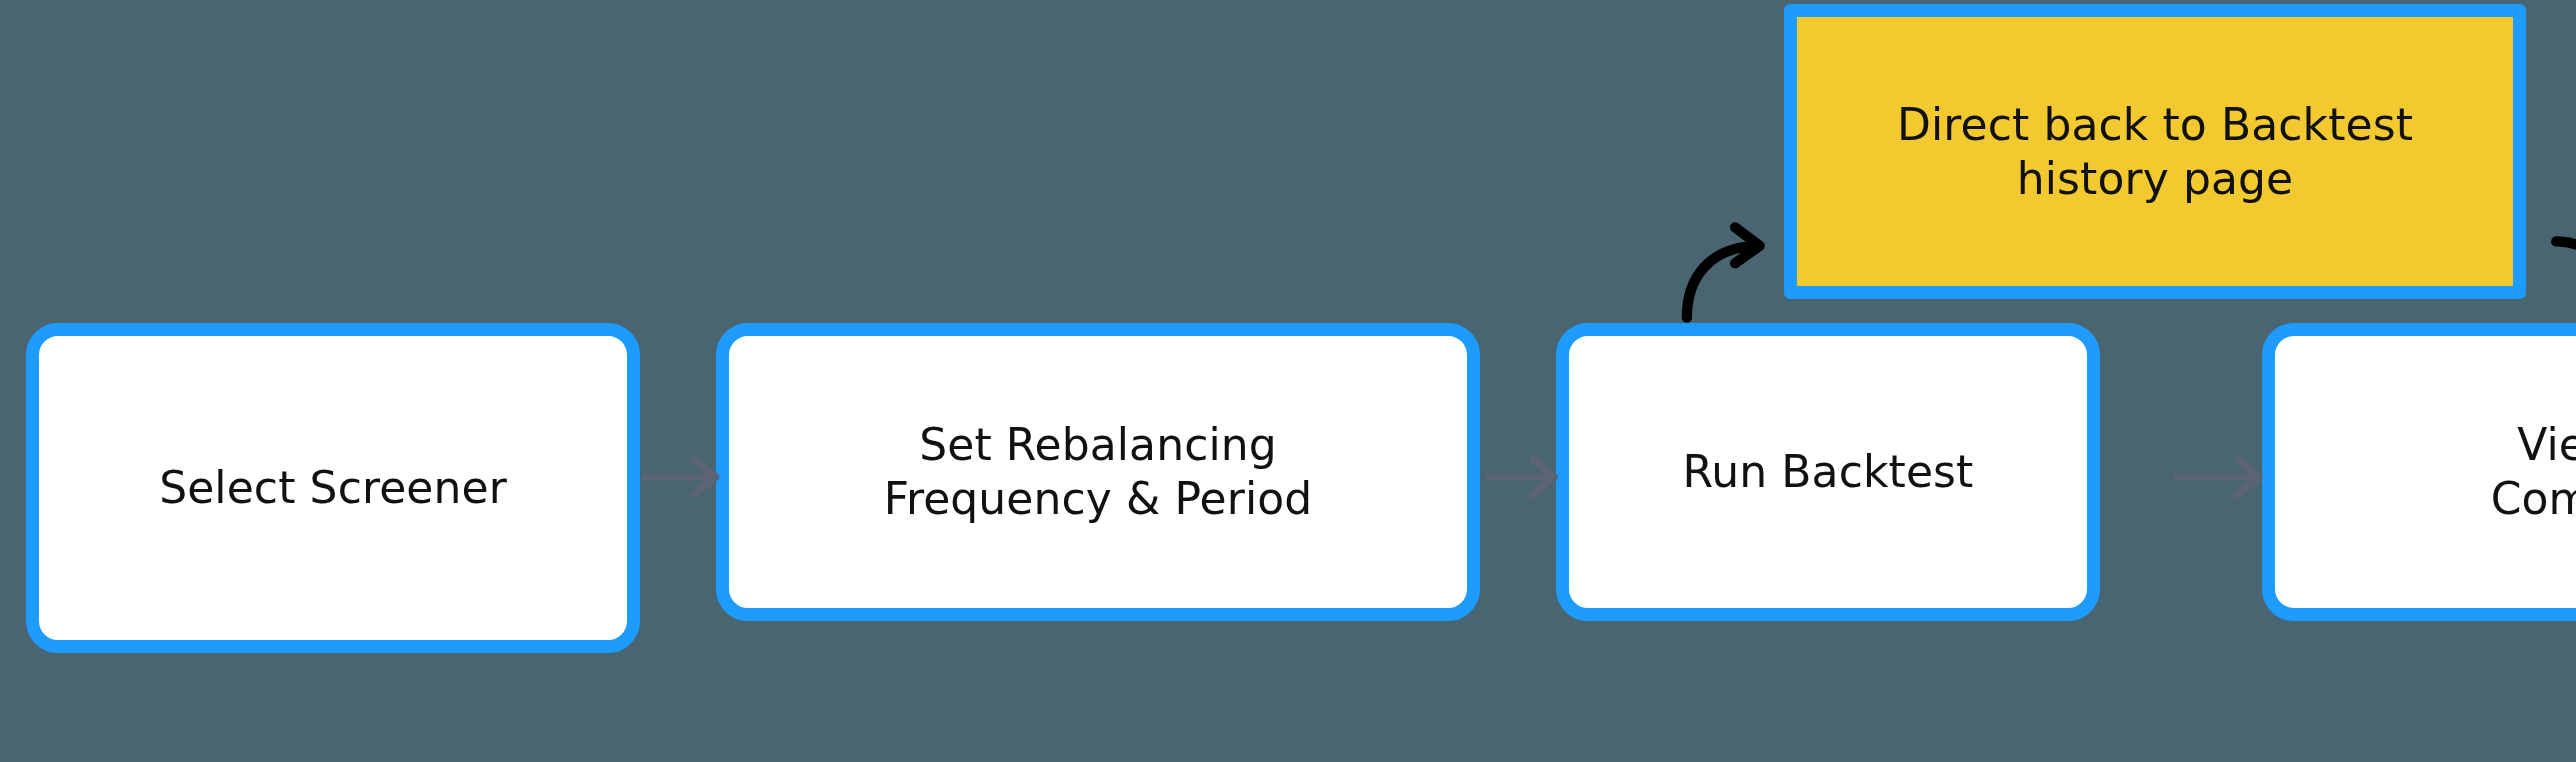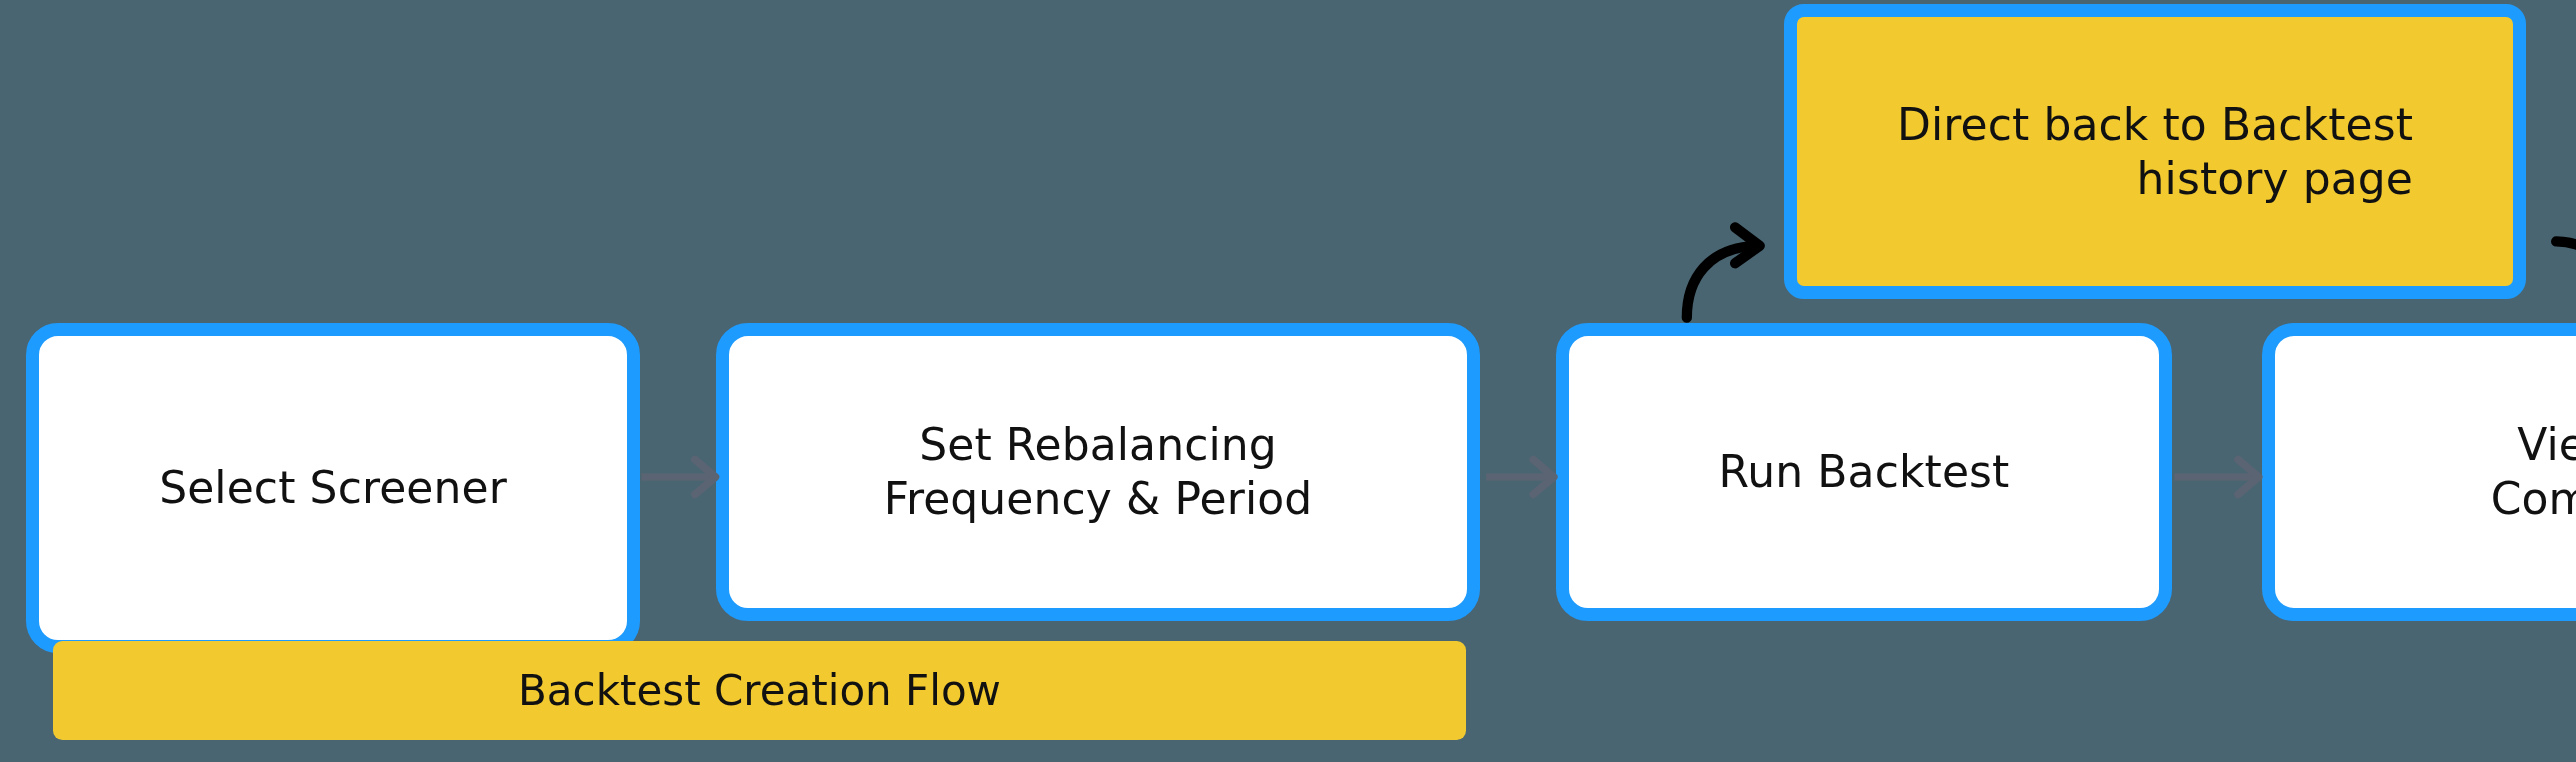--- a/index.html
+++ b/index.html
@@ -44,8 +44,7 @@
     background: #f2ca30;
     border-color: #1e9bff;
     font-size: 44px;
-    border-radius: 20px;
-    text-align: right;
+    border-radius: 6px;
   }
 
   

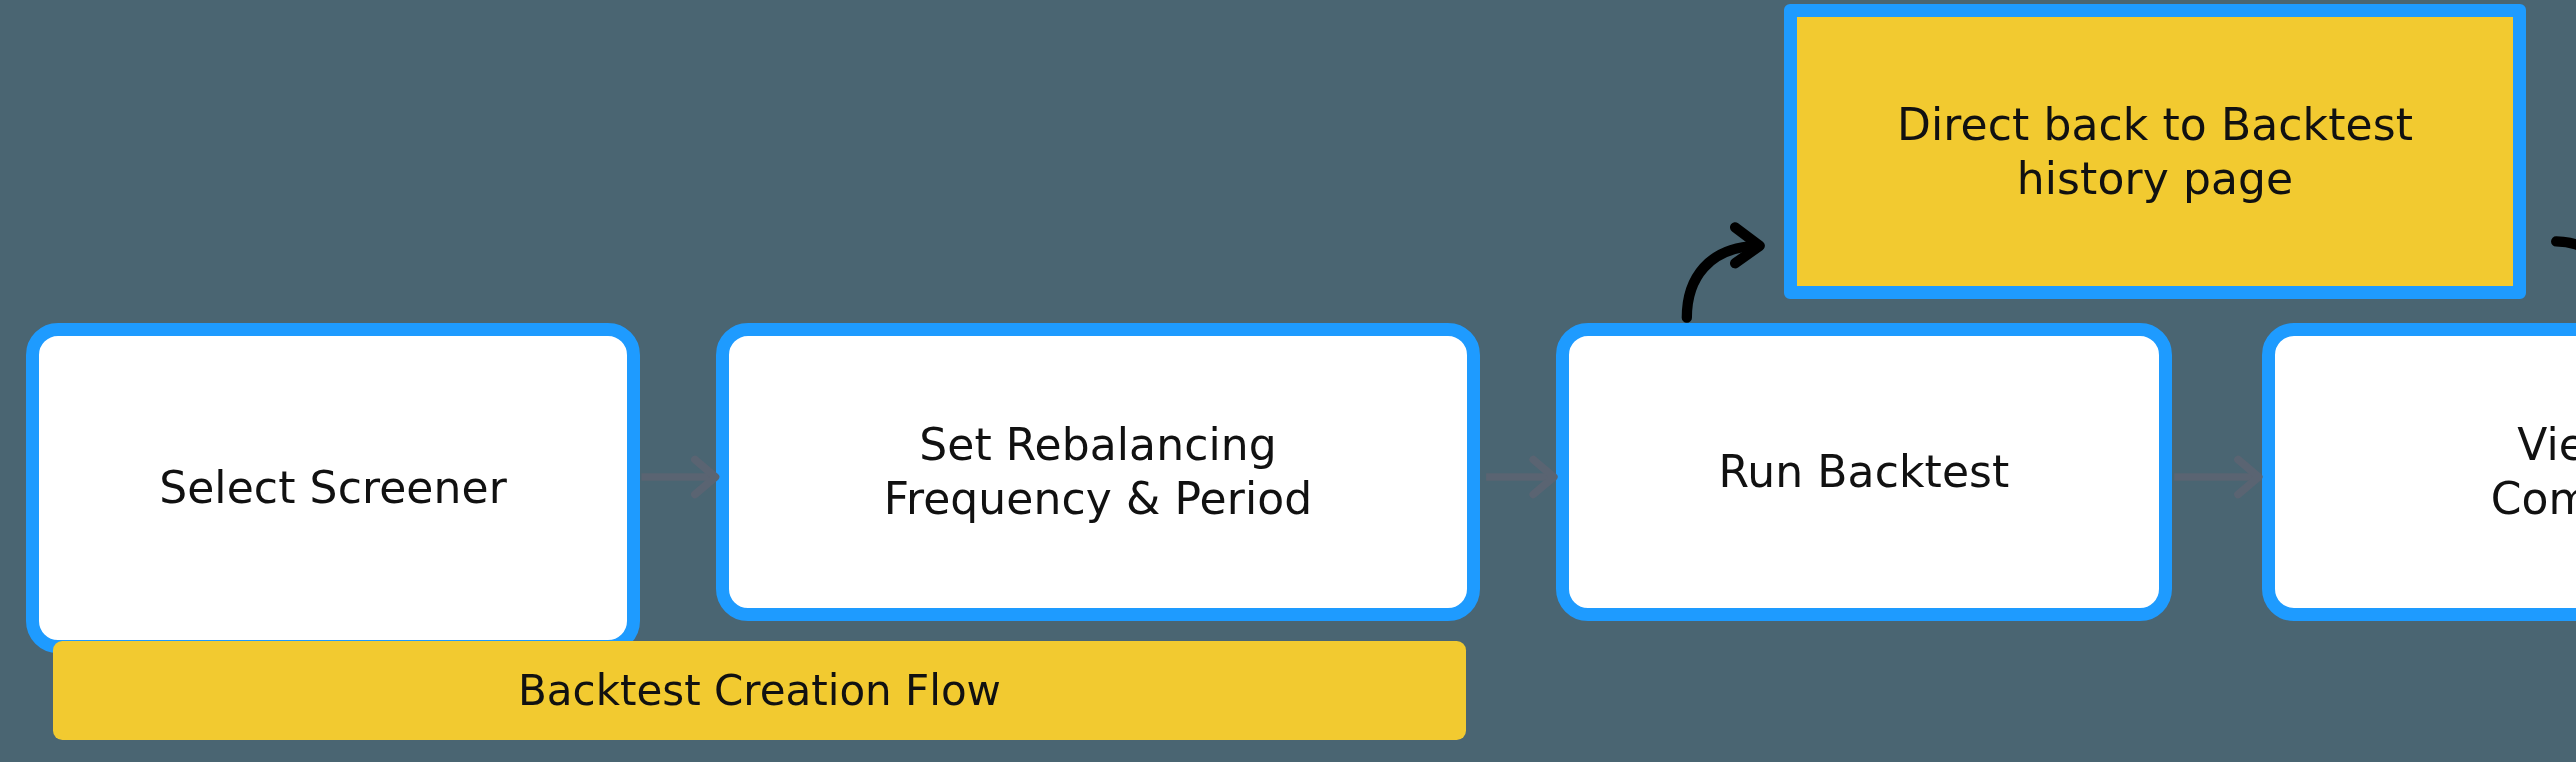--- a/index.html
+++ b/index.html
@@ -50,7 +50,7 @@
   
   #node-select-screener   { left: 26px;   top: 323px; width: 614px; height: 330px; }
   #node-set-rebalancing   { left: 716px; top: 323px; width: 764px; height: 298px; }
-  #node-run-backtest      { left: 1556px; top: 323px; width: 616px; height: 298px; }
+  #node-run-backtest      { left: 1556px; top: 323px; width: 544px; height: 298px; }
   #node-view-result       { left: 2262px; top: 323px; width: 1080px; height: 298px; }
   #node-direct-back       { left: 1784px; top: 4.1px;   width: 742px; height: 295px; }
 

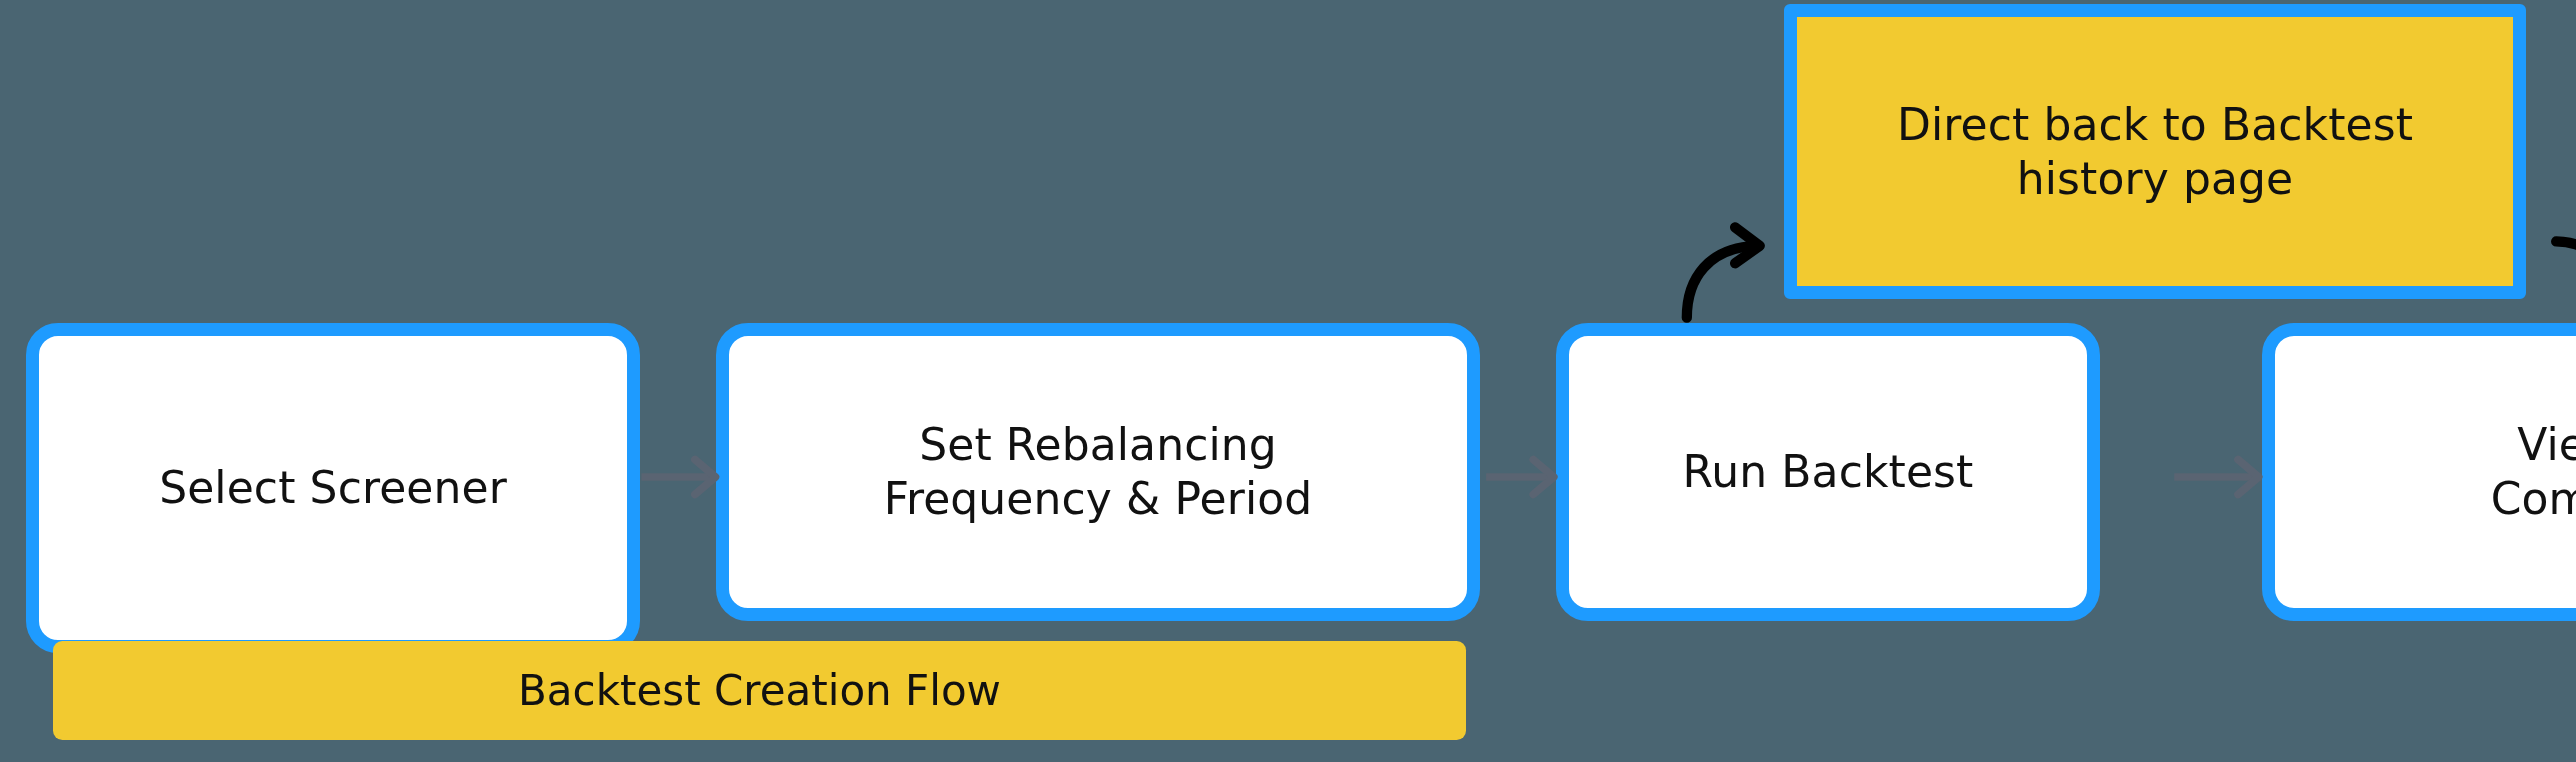--- a/index.html
+++ b/index.html
@@ -125,7 +125,6 @@
   <div class="node note" id="node-direct-back">Direct back to Backtest
 history page</div>
 
-  <div id="label-backtest-creation-flow">Backtest Creation Flow</div>
 
   <svg class="connector" id="arrow-1-2" viewBox="0 0 170 140">
     <line x1="8" y1="70" x2="148" y2="70"></line>

